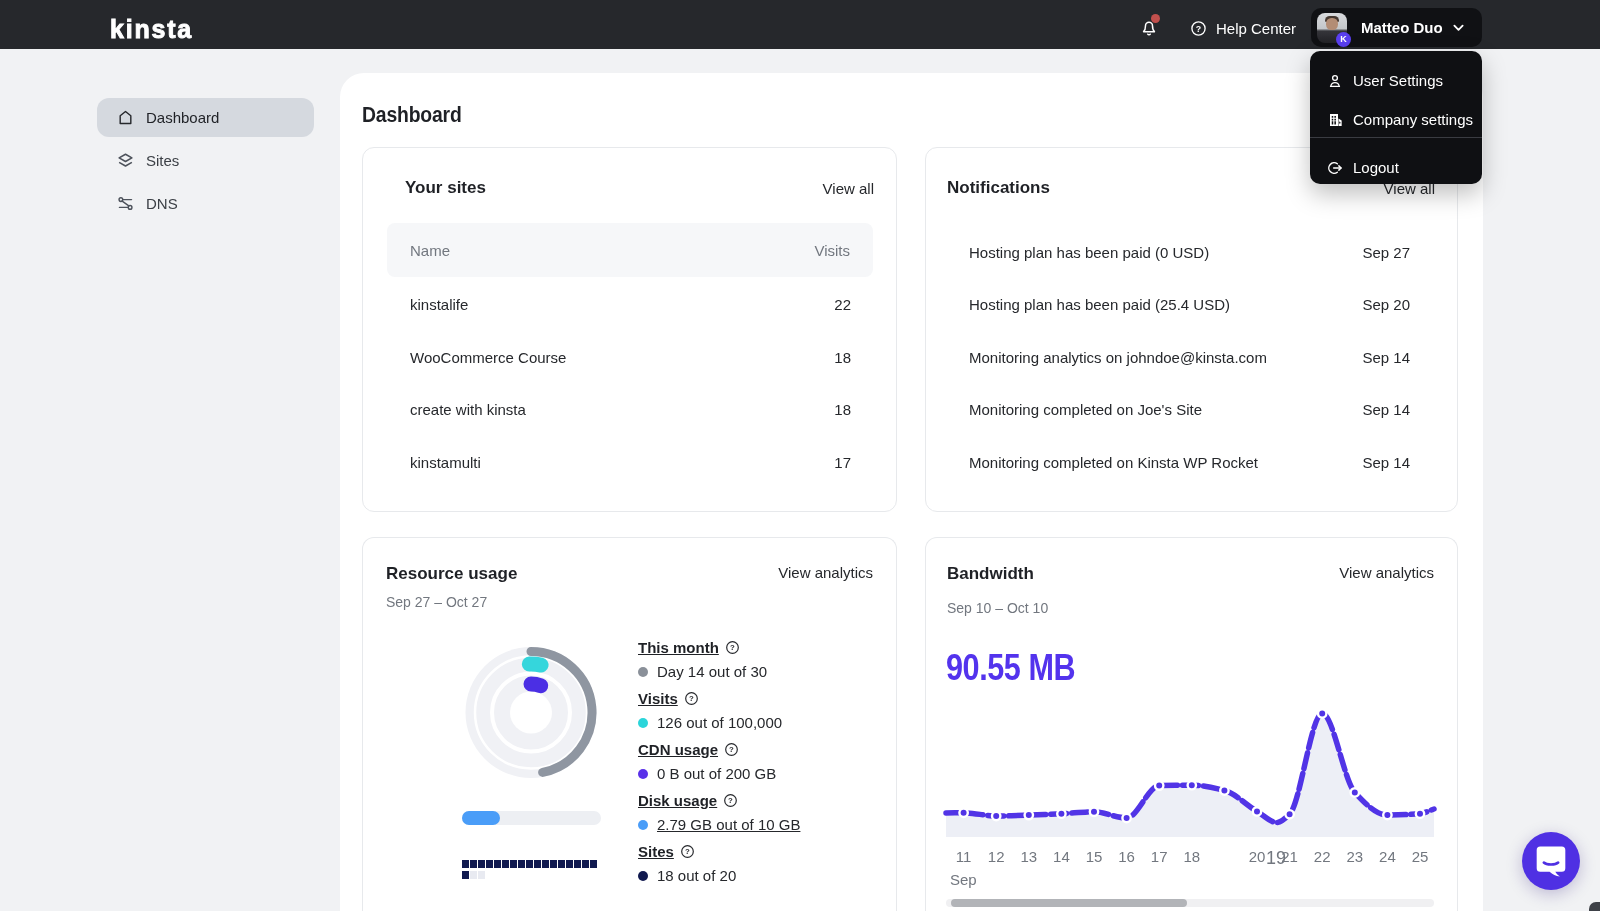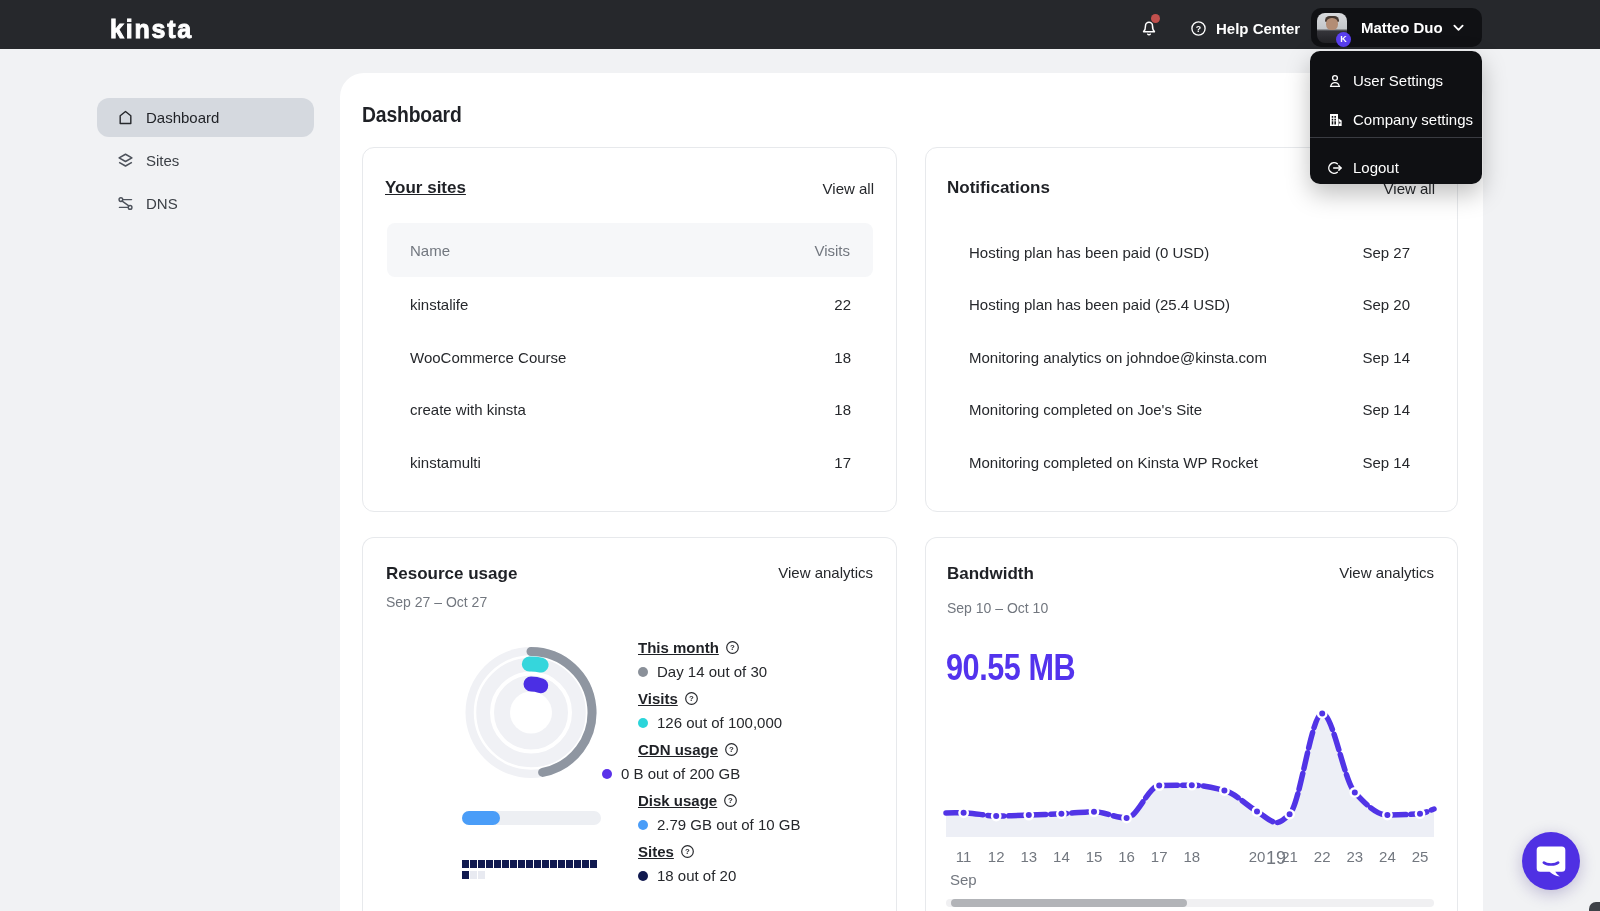--- a/index.html
+++ b/index.html
@@ -14,7 +14,7 @@
 .company .cname { font-size:15px; font-weight:bold; margin-left:9px; }
 .bellwrap { position:absolute; left:1139px; top:17px; width:22px; height:22px; }
 .helpwrap { position:absolute; left:1190px; top:0; height:49px; display:flex; align-items:center; padding-top:7px; color:#fff; }
-.helpwrap .htxt { font-size:15px; font-weight:bold; margin-left:9px; }
+.helpwrap .htxt { font-size:15px; font-weight:normal; margin-left:9px; }
 .userpill { position:absolute; left:1311px; top:8px; width:171px; height:39px; background:#101114; border-radius:10px; display:flex; align-items:center; }
 .avatar { position:relative; width:30px; height:30px; border-radius:8px; margin-left:6px; background:linear-gradient(180deg,#d8dadd 0%,#c4c7ca 52%,#35353a 60%,#232327 100%); overflow:visible; }
 .avatar .face { position:absolute; left:9px; top:5px; width:12px; height:12px; border-radius:45%; background:#b38d75; }

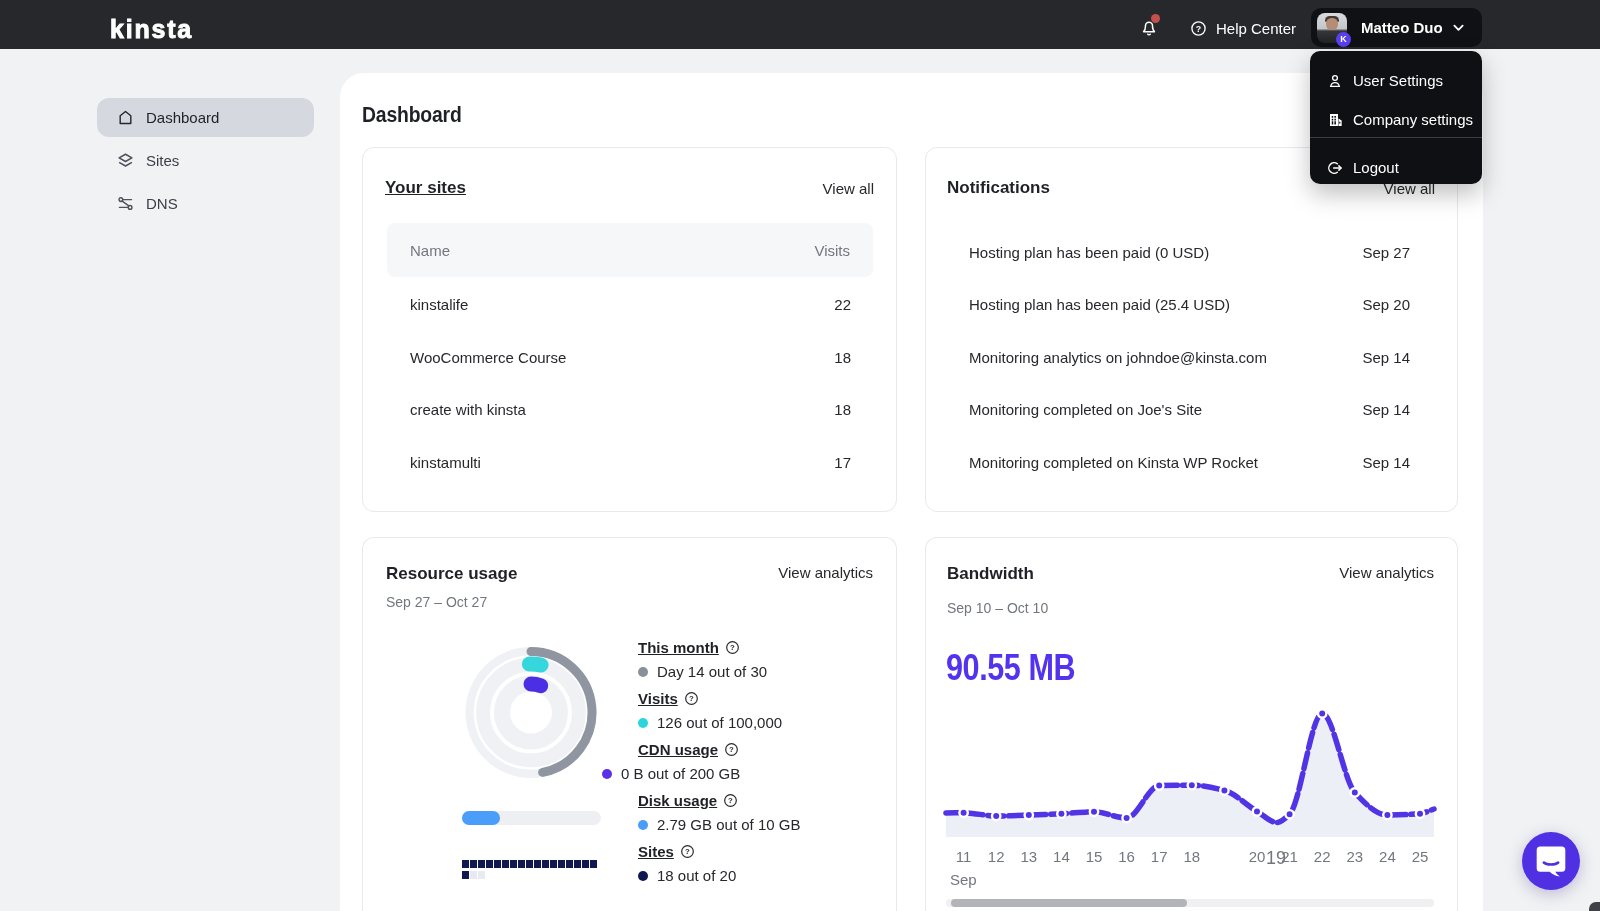--- a/index.html
+++ b/index.html
@@ -123,7 +123,7 @@
 <div class="h1">Dashboard</div>
 
 <div class="card" style="left:362px; top:147px; width:535px; height:365px;"></div>
-<div class="cardtitle" style="left:385px; top:178px;text-decoration:underline;">Your sites</div>
+<div class="cardtitle" style="left:405px; top:178px;">Your sites</div>
 <div class="cardlink" style="left:812px; top:180px; width:62px; text-align:right;">View all</div>
 <div class="thead"></div>
 <div class="cell" style="left:410px; top:242px; color:#72777f;">Name</div>

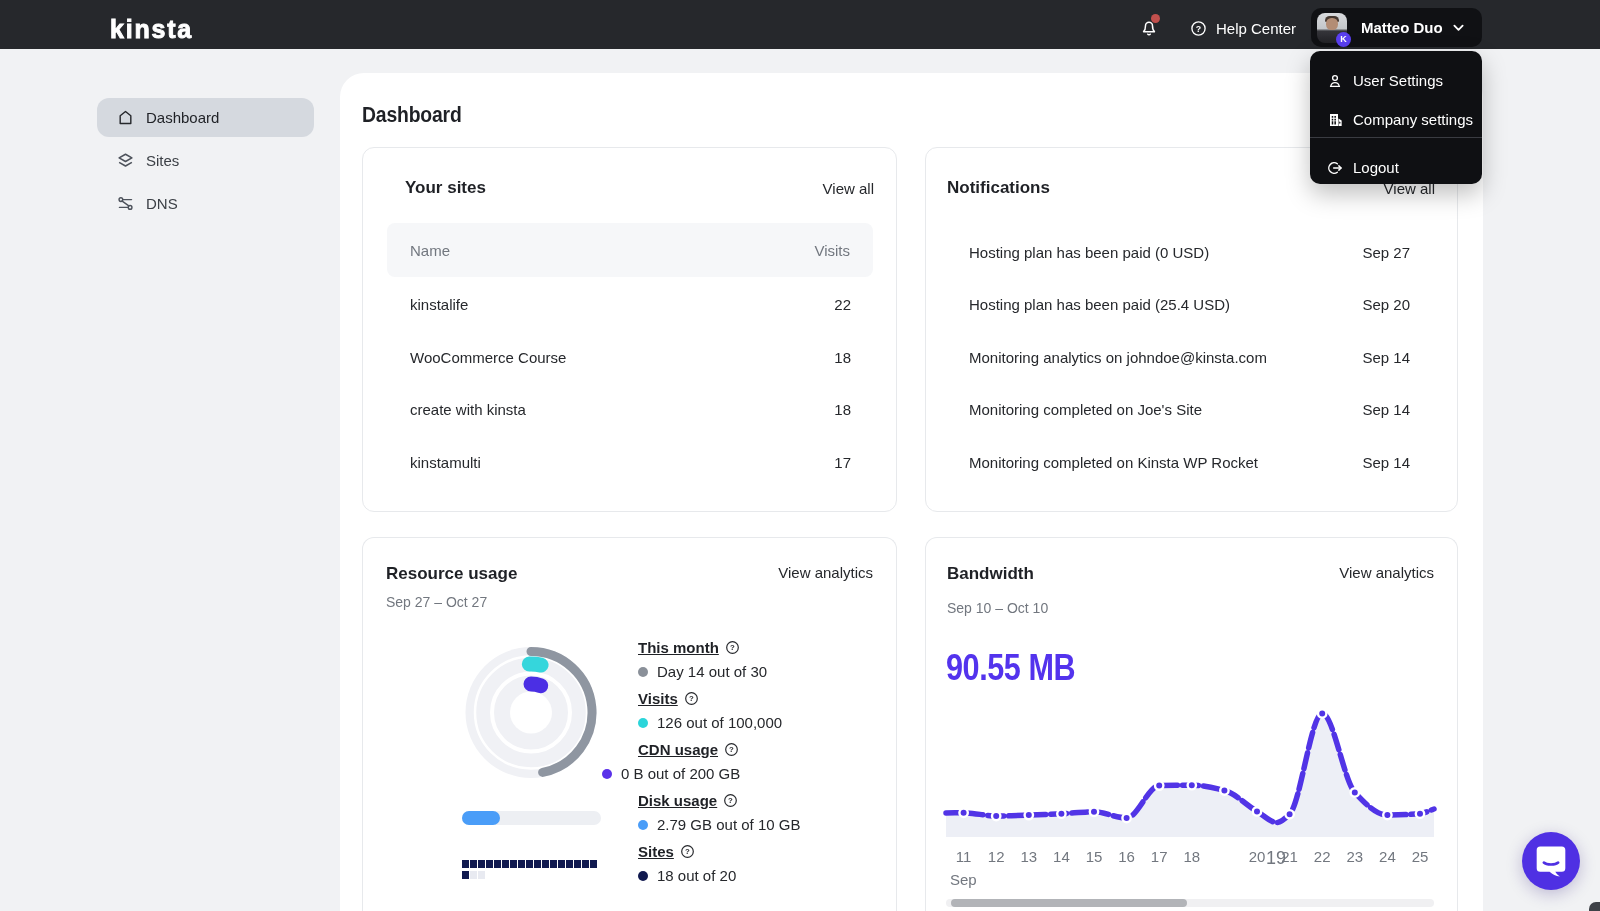--- a/index.html
+++ b/index.html
@@ -212,7 +212,7 @@
       <text x="12" y="16.4" font-size="12.5" font-weight="bold" fill="#26282c" stroke="none" text-anchor="middle" font-family="Liberation Sans">?</text>
     </svg>
 </div>
-<div class="lg-val" style="left:602px; top:765px;"><span class="dot" style="background:#5a31e9;"></span>0 B out of 200 GB</div>
+<div class="lg-val" style="left:638px; top:765px;"><span class="dot" style="background:#5a31e9;"></span>0 B out of 200 GB</div>
 
 <div class="lg-title" style="left:638px; top:792px;">Disk usage
   <svg class="qic" width="15" height="15" viewBox="0 0 24 24" fill="none" stroke="#26282c" stroke-width="1.9">

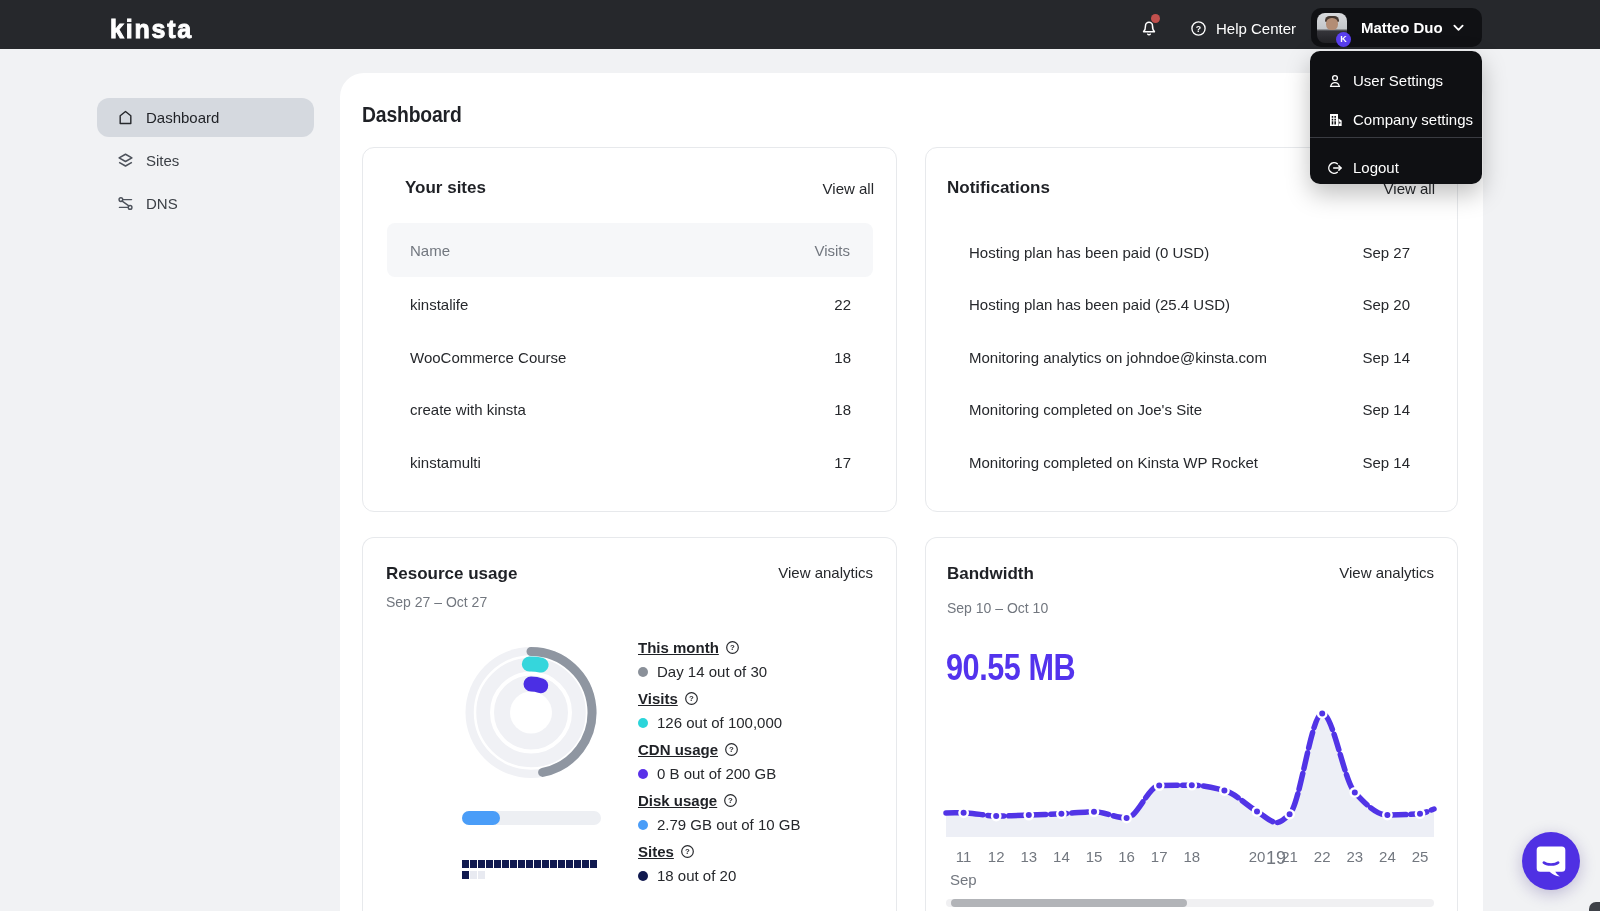--- a/index.html
+++ b/index.html
@@ -220,7 +220,7 @@
       <text x="12" y="16.4" font-size="12.5" font-weight="bold" fill="#26282c" stroke="none" text-anchor="middle" font-family="Liberation Sans">?</text>
     </svg>
 </div>
-<div class="lg-val" style="left:638px; top:816px;"><span class="dot" style="background:#4a9df8;"></span>2.79 GB out of 10 GB</div>
+<div class="lg-val" style="left:638px; top:816px;text-decoration:underline;"><span class="dot" style="background:#4a9df8;"></span>2.79 GB out of 10 GB</div>
 
 <div class="lg-title" style="left:638px; top:843px;">Sites
   <svg class="qic" width="15" height="15" viewBox="0 0 24 24" fill="none" stroke="#26282c" stroke-width="1.9">

